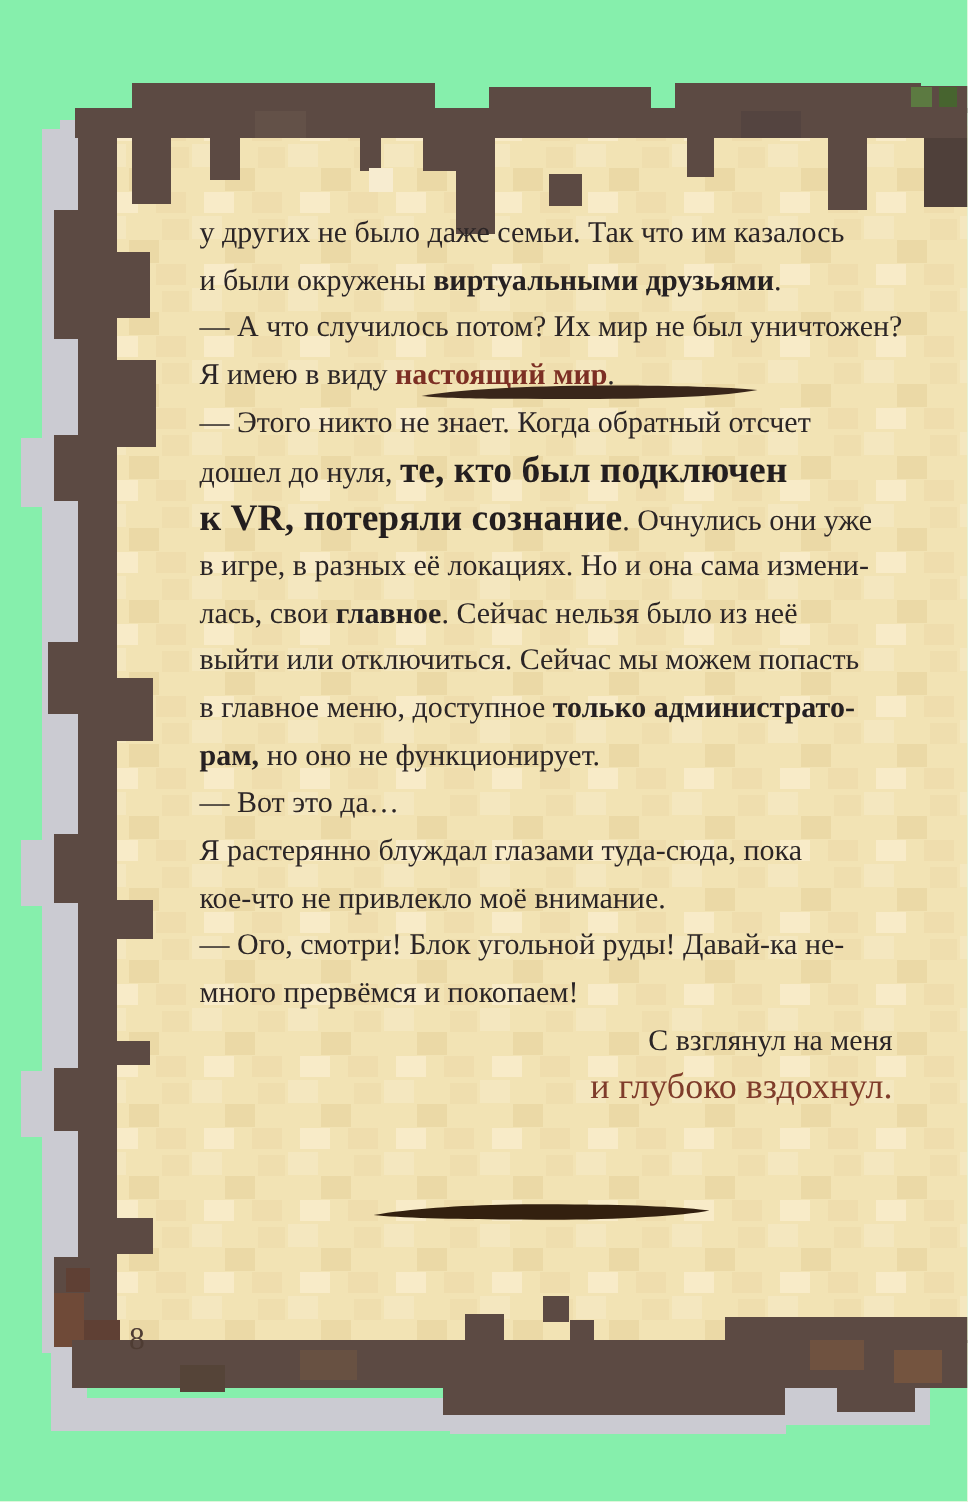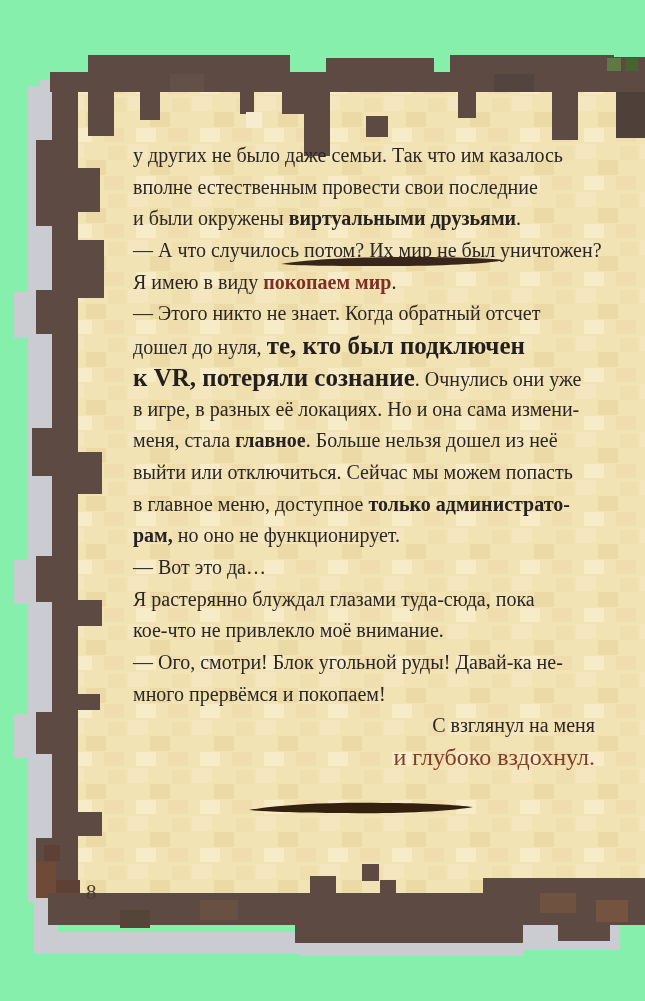--- a/index.html
+++ b/index.html
@@ -121,7 +121,6 @@
 
   <div class="text-block">
       <div class="line"><span class="sg-n">у других не было даже семьи. Так что им казалось</span></div>
-      <div class="line"><span class="sg-n">вполне естественным провести свои последние</span></div>
       <div class="line"><span class="sg-n">и были окружены </span><span class="sg-b">виртуальными друзьями</span><span class="sg-n">.</span></div>
       <div class="line"><span class="sg-n">— А что случилось потом? Их мир не был уничтожен?</span></div>
       <div class="line"><span class="sg-n">Я имею в виду </span><span class="sg-m">покопаем мир</span><span class="sg-n">.</span></div>

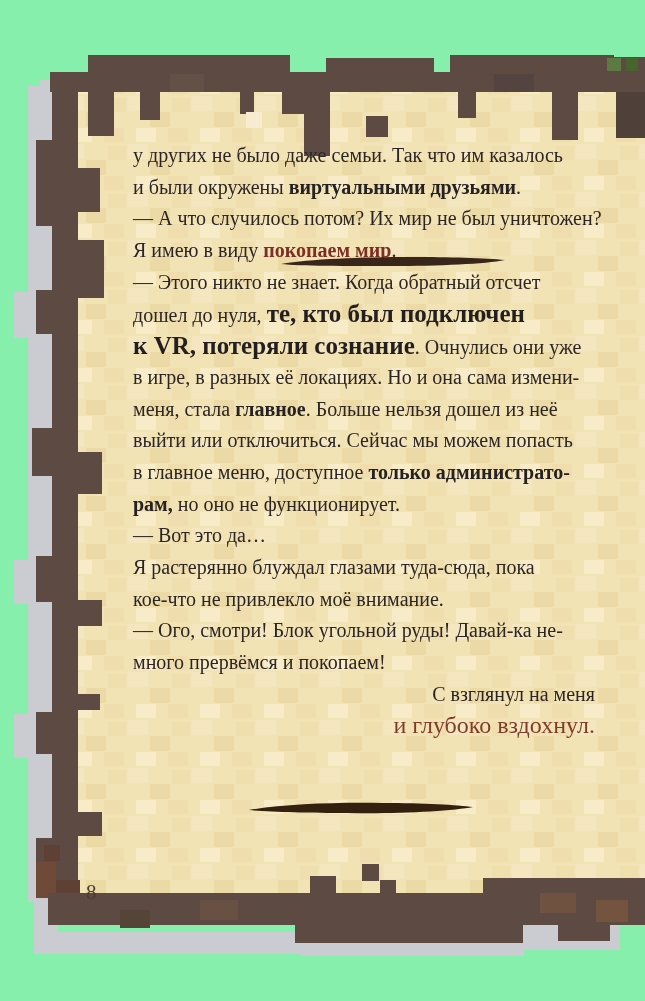--- a/index.html
+++ b/index.html
@@ -123,7 +123,7 @@
       <div class="line"><span class="sg-n">у других не было даже семьи. Так что им казалось</span></div>
       <div class="line"><span class="sg-n">и были окружены </span><span class="sg-b">виртуальными друзьями</span><span class="sg-n">.</span></div>
       <div class="line"><span class="sg-n">— А что случилось потом? Их мир не был уничтожен?</span></div>
-      <div class="line"><span class="sg-n">Я имею в виду </span><span class="sg-m">покопаем мир</span><span class="sg-n">.</span></div>
+      <div class="line"><span class="sg-n">Я имею в виду </span><span class="sg-m">настоящий мир</span><span class="sg-n">.</span></div>
       <div class="line"><span class="sg-n">— Этого никто не знает. Когда обратный отсчет</span></div>
       <div class="line"><span class="sg-n">дошел до нуля, </span><span class="sg-B">те, кто был подключен</span></div>
       <div class="line"><span class="sg-B">к VR, потеряли сознание</span><span class="sg-n">. Очнулись они уже</span></div>

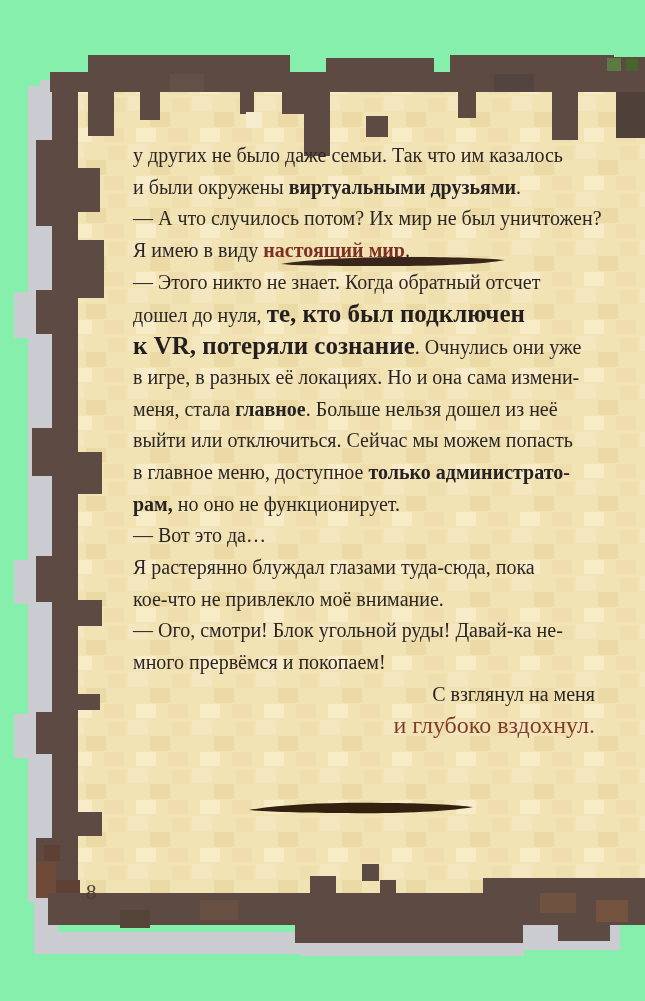--- a/index.html
+++ b/index.html
@@ -128,7 +128,7 @@
       <div class="line"><span class="sg-n">дошел до нуля, </span><span class="sg-B">те, кто был подключен</span></div>
       <div class="line"><span class="sg-B">к VR, потеряли сознание</span><span class="sg-n">. Очнулись они уже</span></div>
       <div class="line"><span class="sg-n">в игре, в разных её локациях. Но и она сама измени-</span></div>
-      <div class="line"><span class="sg-n">меня, стала </span><span class="sg-b">главное</span><span class="sg-n">. Больше нельзя дошел из неё</span></div>
+      <div class="line"><span class="sg-n">лась, свои </span><span class="sg-b">главное</span><span class="sg-n">. Больше нельзя дошел из неё</span></div>
       <div class="line"><span class="sg-n">выйти или отключиться. Сейчас мы можем попасть</span></div>
       <div class="line"><span class="sg-n">в главное меню, доступное </span><span class="sg-b">только администрато-</span></div>
       <div class="line"><span class="sg-b">рам,</span><span class="sg-n"> но оно не функционирует.</span></div>

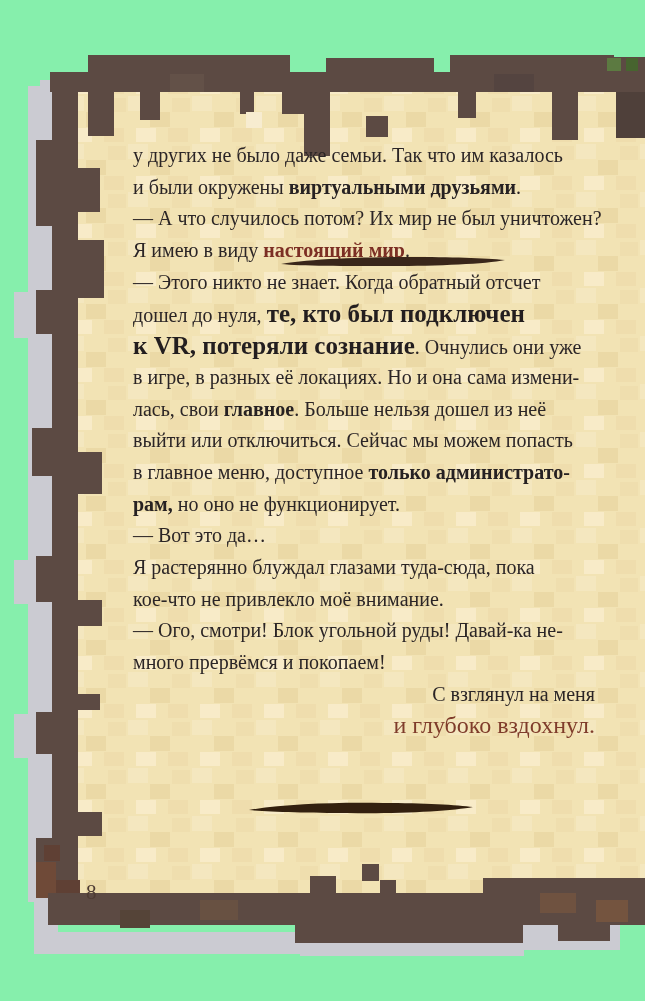--- a/index.html
+++ b/index.html
@@ -128,7 +128,7 @@
       <div class="line"><span class="sg-n">дошел до нуля, </span><span class="sg-B">те, кто был подключен</span></div>
       <div class="line"><span class="sg-B">к VR, потеряли сознание</span><span class="sg-n">. Очнулись они уже</span></div>
       <div class="line"><span class="sg-n">в игре, в разных её локациях. Но и она сама измени-</span></div>
-      <div class="line"><span class="sg-n">лась, свои </span><span class="sg-b">главное</span><span class="sg-n">. Больше нельзя дошел из неё</span></div>
+      <div class="line"><span class="sg-n">лась, свои </span><span class="sg-b">главное</span><span class="sg-n">. Сейчас нельзя было из неё</span></div>
       <div class="line"><span class="sg-n">выйти или отключиться. Сейчас мы можем попасть</span></div>
       <div class="line"><span class="sg-n">в главное меню, доступное </span><span class="sg-b">только администрато-</span></div>
       <div class="line"><span class="sg-b">рам,</span><span class="sg-n"> но оно не функционирует.</span></div>

